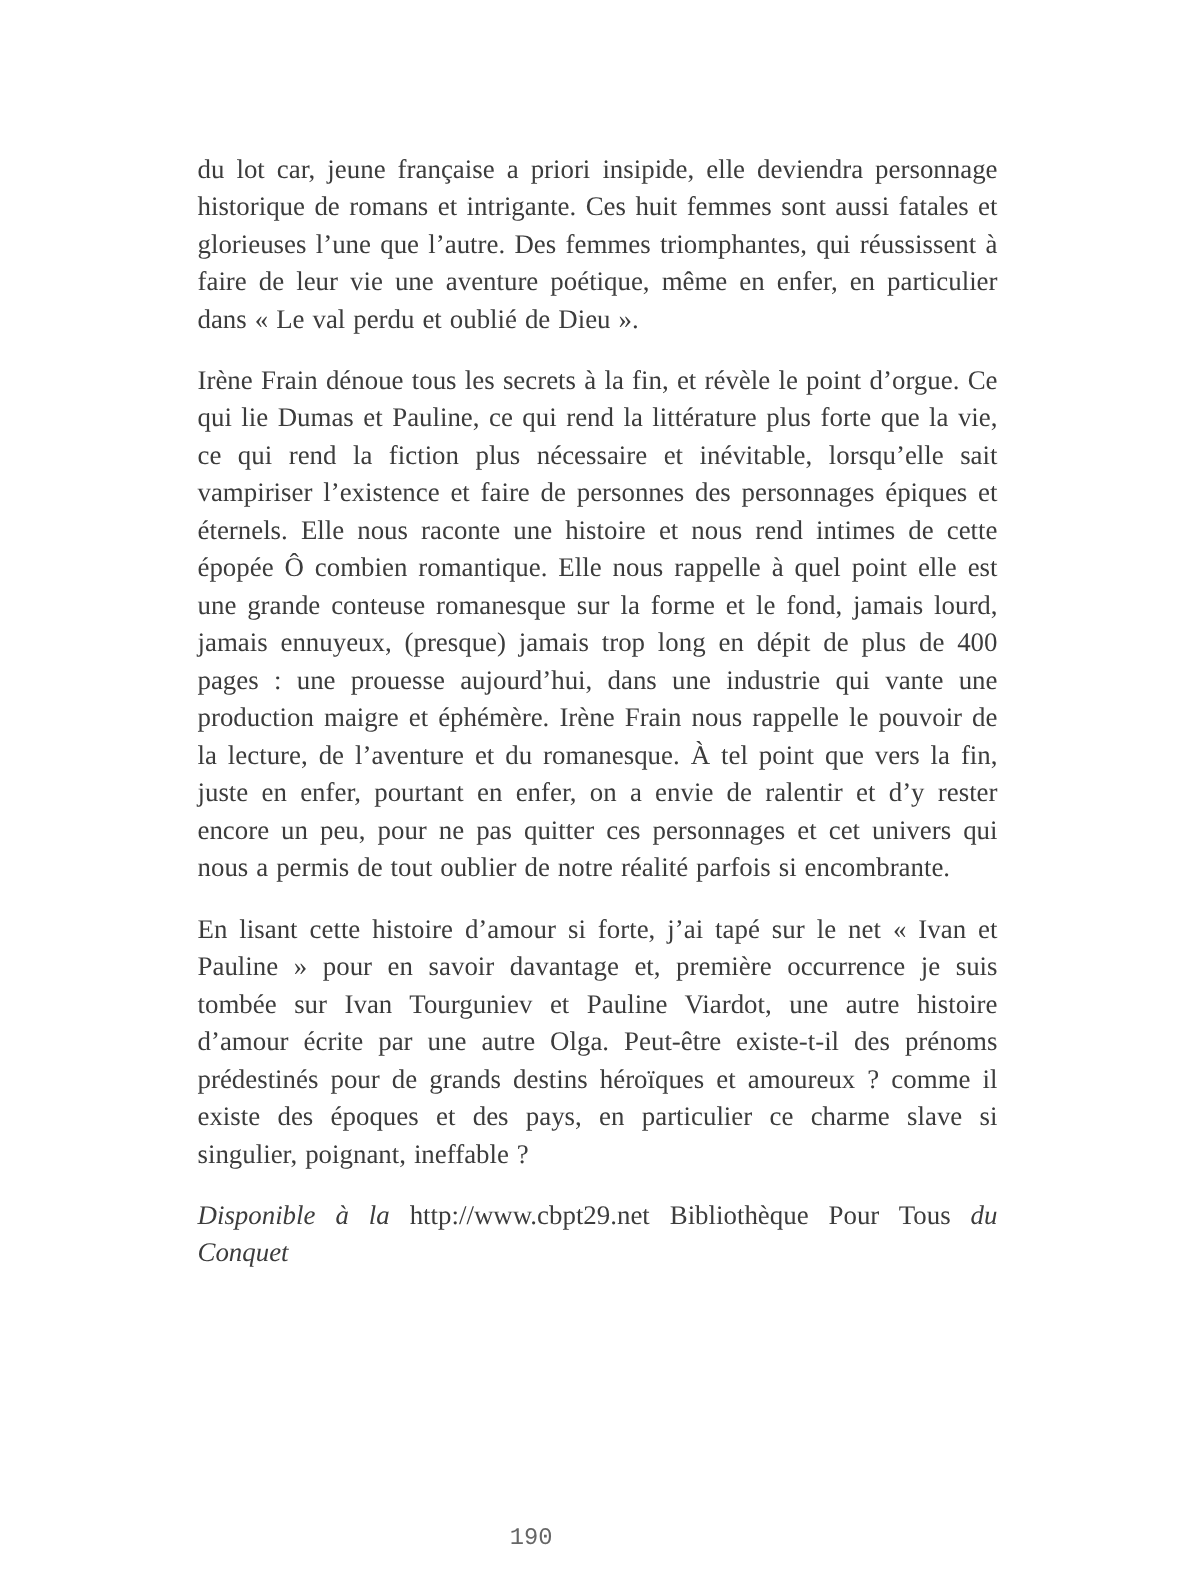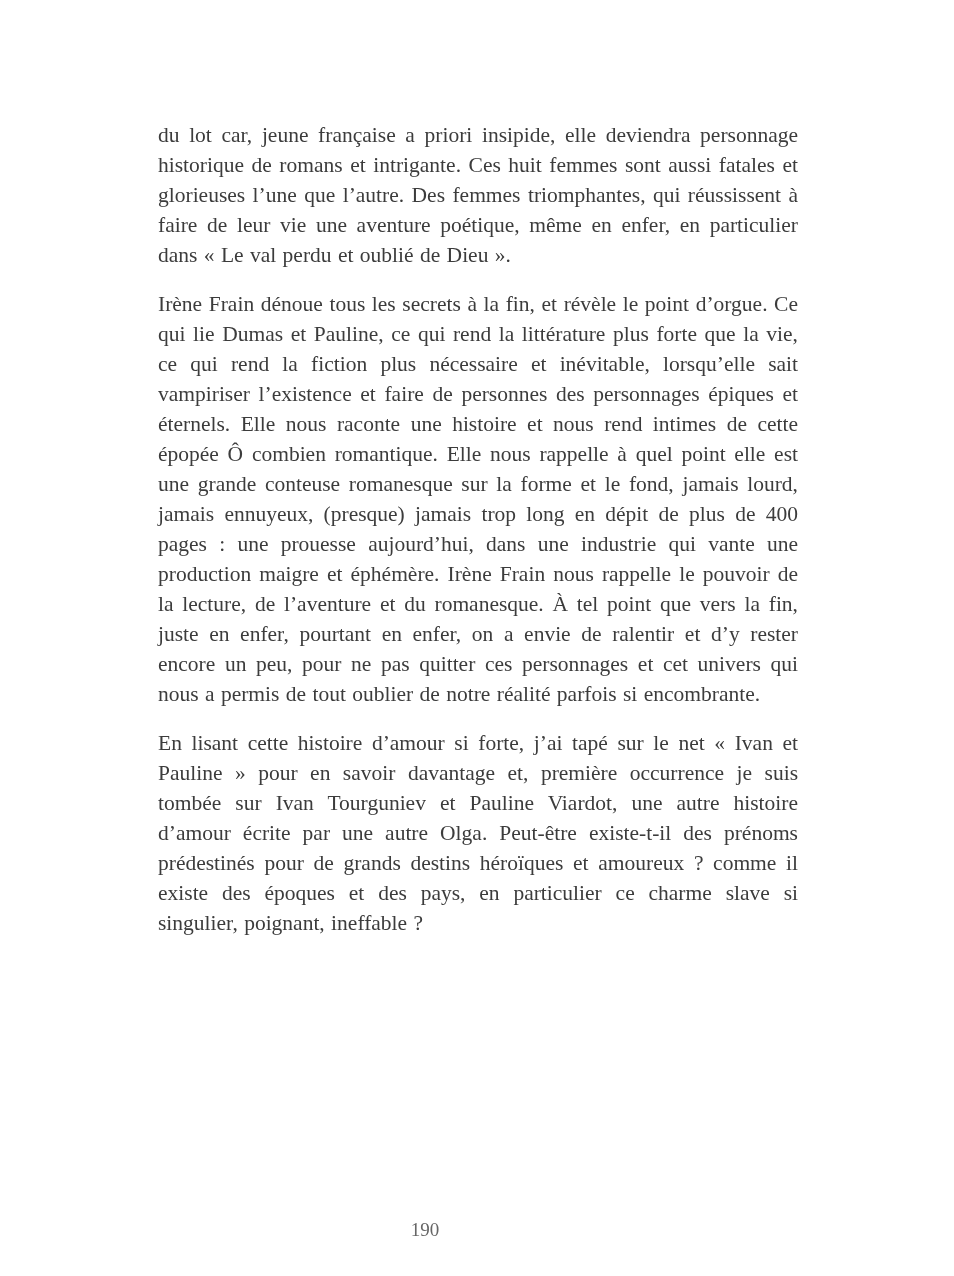--- a/index.html
+++ b/index.html
@@ -59,6 +59,7 @@
     <p>du lot car, jeune française a priori insipide, elle deviendra personnage historique de romans et intrigante. Ces huit femmes sont aussi fatales et glorieuses l’une que l’autre. Des femmes triomphantes, qui réussissent à faire de leur vie une aventure poétique, même en enfer, en particulier dans «&nbsp;Le val perdu et oublié de Dieu&nbsp;».</p>
     <p>Irène Frain dénoue tous les secrets à la fin, et révèle le point d’orgue. Ce qui lie Dumas et Pauline, ce qui rend la littérature plus forte que la vie, ce qui rend la fiction plus nécessaire et inévitable, lorsqu’elle sait vampiriser l’existence et faire de personnes des personnages épiques et éternels. Elle nous raconte une histoire et nous rend intimes de cette épopée Ô combien romantique. Elle nous rappelle à quel point elle est une grande conteuse romanesque sur la forme et le fond, jamais lourd, jamais ennuyeux, (presque) jamais trop long en dépit de plus de 400 pages&nbsp;: une prouesse aujourd’hui, dans une industrie qui vante une production maigre et éphémère. Irène Frain nous rappelle le pouvoir de la lecture, de l’aventure et du romanesque. À tel point que vers la fin, juste en enfer, pourtant en enfer, on a envie de ralentir et d’y rester encore un peu, pour ne pas quitter ces personnages et cet univers qui nous a permis de tout oublier de notre réalité parfois si encombrante.</p>
     <p>En lisant cette histoire d’amour si forte, j’ai tapé sur le net «&nbsp;Ivan et Pauline&nbsp;» pour en savoir davantage et, première occurrence je suis tombée sur Ivan Tourguniev et Pauline Viardot, une autre histoire d’amour écrite par une autre Olga. Peut-être existe-t-il des prénoms prédestinés pour de grands destins héroïques et amoureux&nbsp;? comme il existe des époques et des pays, en particulier ce charme slave si singulier, poignant, ineffable&nbsp;?</p>
+    <p class="availability"><span>Disponible à la </span><span class="roman">http://www.cbpt29.net Bibliothèque Pour Tous</span><span> du Conquet</span></p>
   </div>
   <div class="page-number">190</div>
 </div>

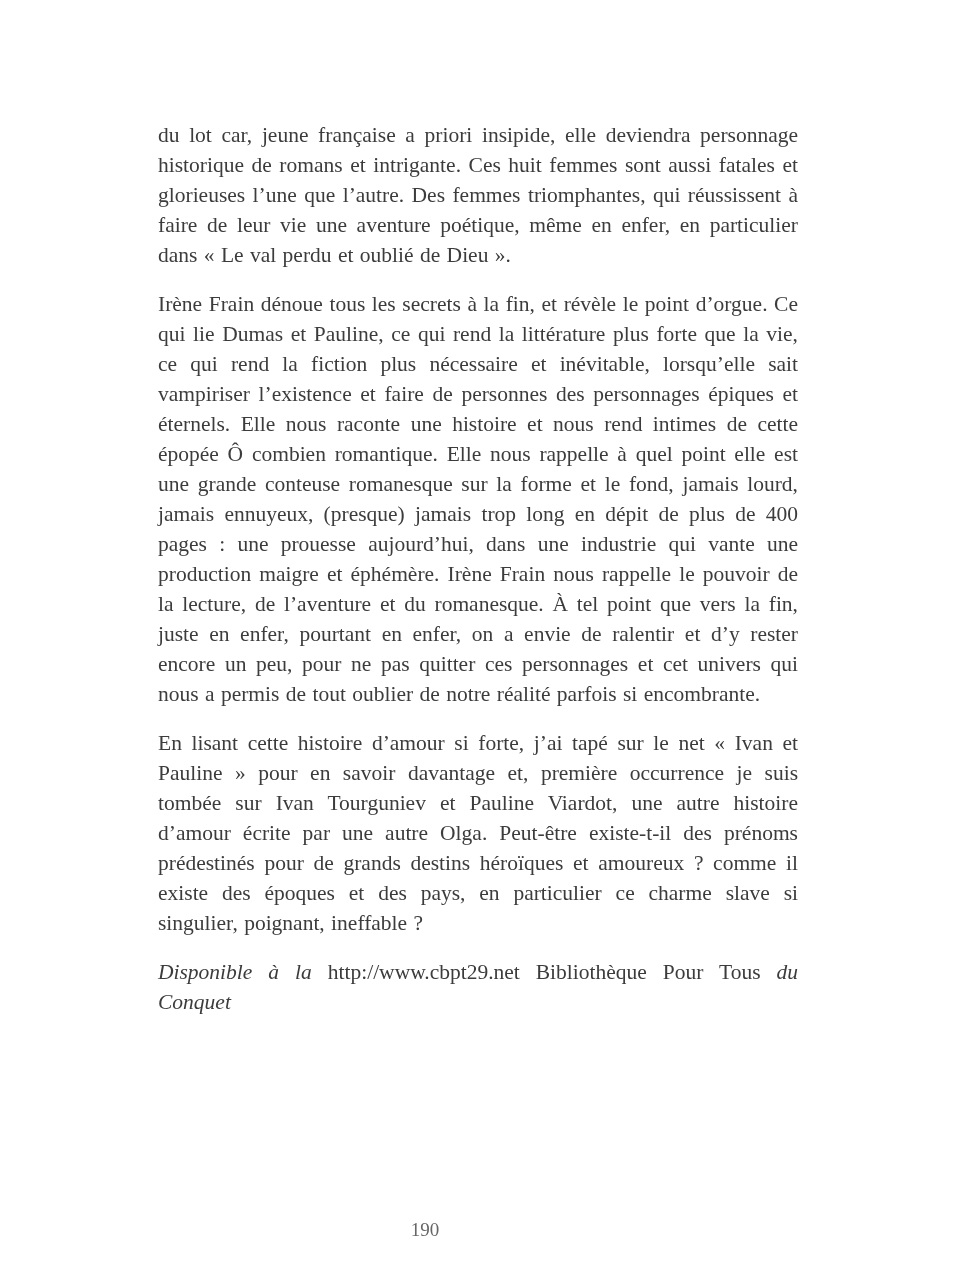--- a/index.html
+++ b/index.html
@@ -48,7 +48,7 @@
     font-size: 19px;
     line-height: 24px;
     color: #666666;
-    font-family: Liberation Serif, serif;
+    font-family: Liberation Mono, monospace;
   }
 </style>
 </head>

